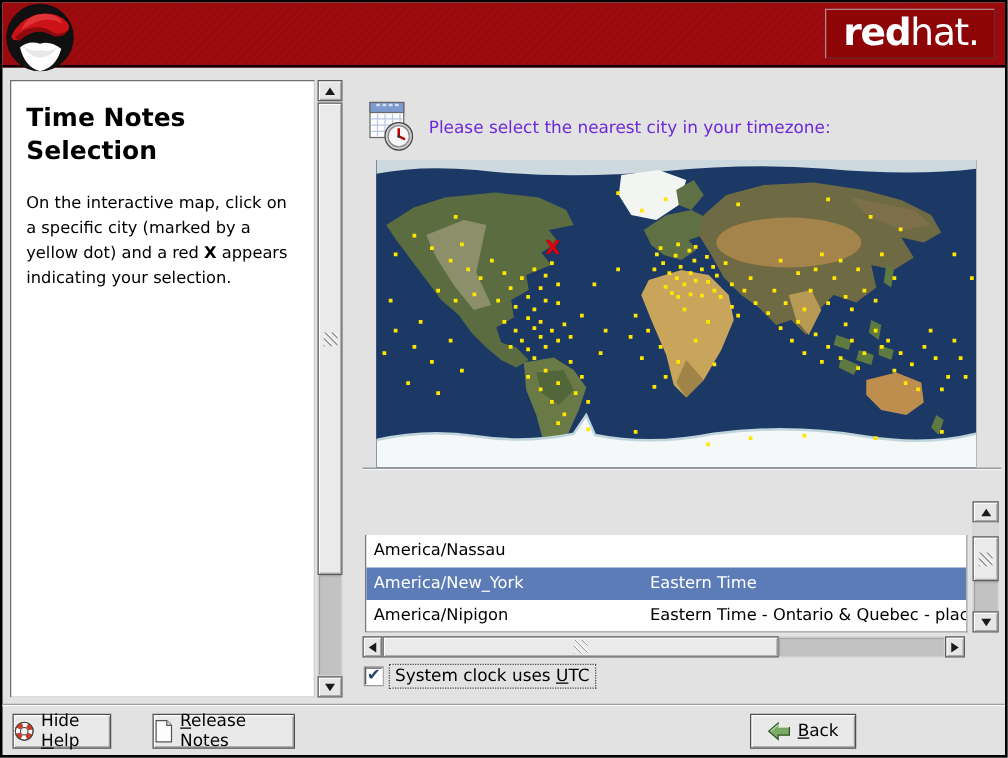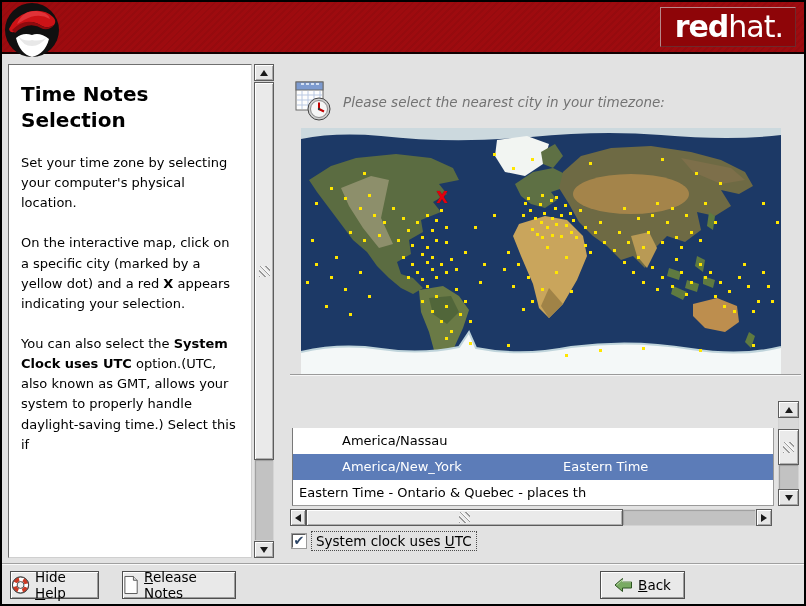--- a/index.html
+++ b/index.html
@@ -64,7 +64,7 @@
   #help-sb .trough{left:1px;top:396px;width:18px;height:80px;}
   
   .prompt-icon{position:absolute;left:289px;top:76px;}
-  .prompt-text{position:absolute;left:341px;top:92px;font-size:13.5px;color:#737373;font-style:italic;}
+  .prompt-text{position:absolute;left:341px;top:92px;font-size:13.5px;color:#6d28d9;}
   .map{
     position:absolute;left:299px;top:126px;width:480px;height:246px;
     background:var(--ocean-blue,#1c3966);overflow:hidden;

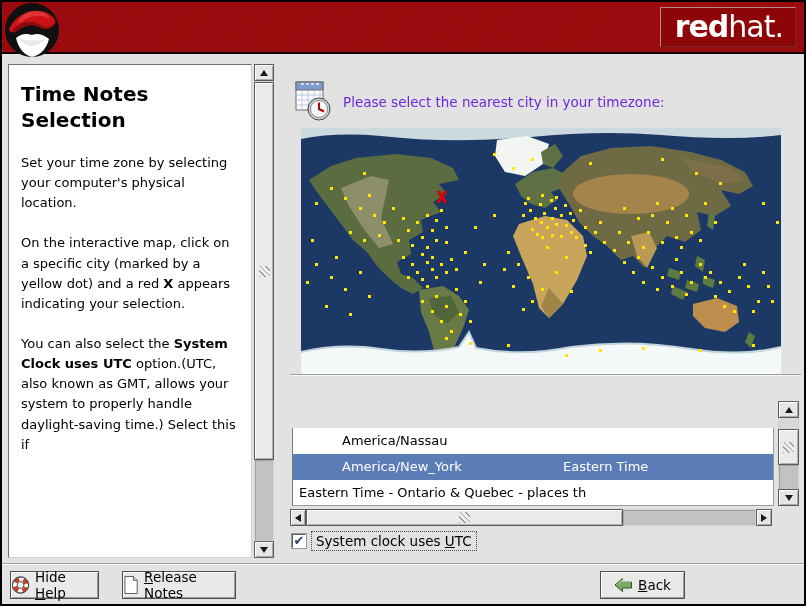--- a/index.html
+++ b/index.html
@@ -163,7 +163,6 @@
   <div class="help-panel">
     <h1>Time Notes Selection</h1>
     <div id="help-paragraphs">
-        <p><span>Set your time zone by selecting your computer's physical location.</span></p>
         <p><span>On the interactive map, click on a specific city (marked by a yellow dot) and a red </span><b>X</b><span> appears indicating your selection.</span></p>
         <p><span>You can also select the </span><b>System Clock uses UTC</b><span> option.(UTC, also known as GMT, allows your system to properly handle daylight-saving time.) Select this if</span></p>
       </div>

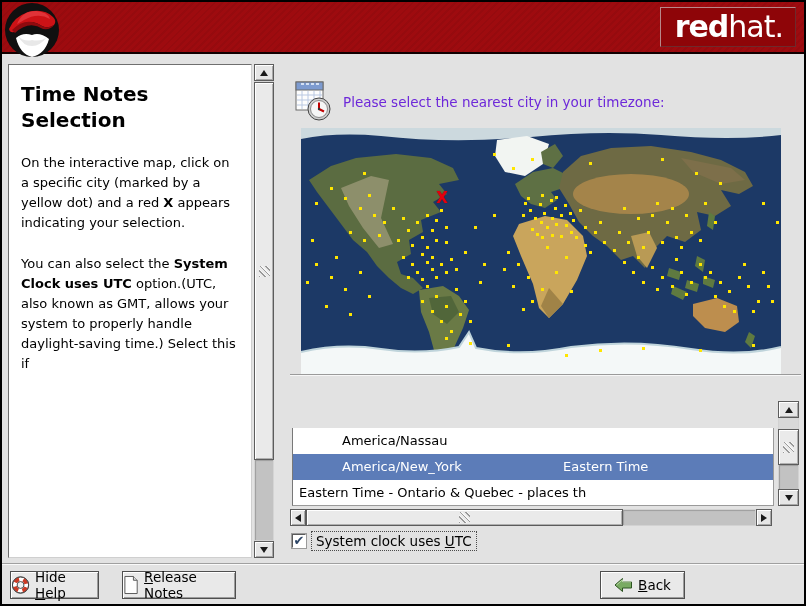--- a/index.html
+++ b/index.html
@@ -164,7 +164,6 @@
     <h1>Time Notes Selection</h1>
     <div id="help-paragraphs">
         <p><span>On the interactive map, click on a specific city (marked by a yellow dot) and a red </span><b>X</b><span> appears indicating your selection.</span></p>
-        <p><span>You can also select the </span><b>System Clock uses UTC</b><span> option.(UTC, also known as GMT, allows your system to properly handle daylight-saving time.) Select this if</span></p>
       </div>
   </div>
 

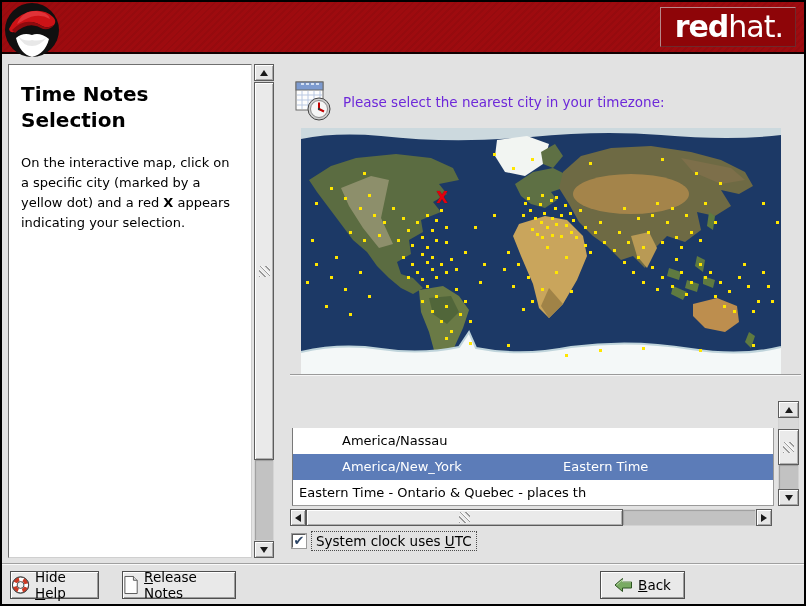--- a/index.html
+++ b/index.html
@@ -94,7 +94,7 @@
   }
   .trow{display:flex;height:26px;font-size:13px;}
   .trow .tcell{box-sizing:border-box;padding-left:6px;line-height:26px;white-space:nowrap;overflow:hidden;}
-  .trow .loc{width:221px;flex:none;margin-left:43px;}
+  .trow .loc{width:221px;flex:none;}
   .trow .desc{flex:1;}
   .trow.selected{background:var(--selection-blue,#5c7cb8);color:#fff;}
   

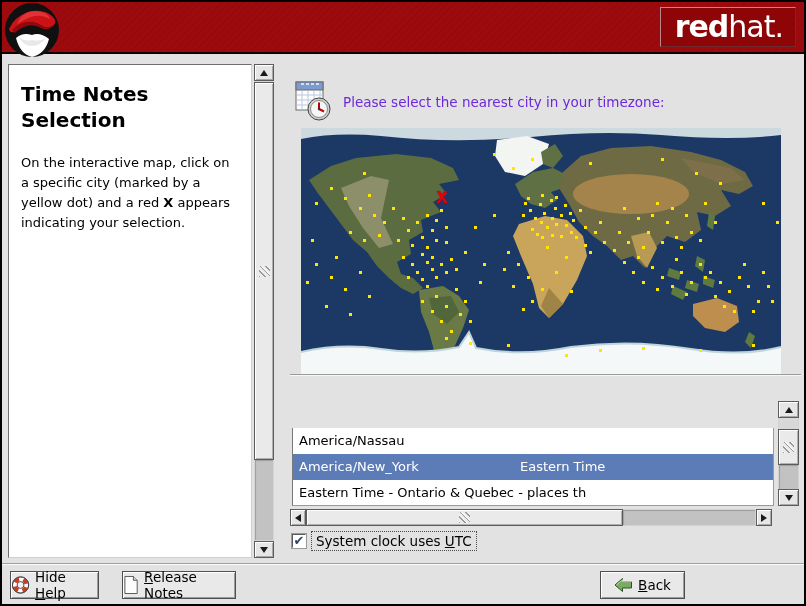--- a/index.html
+++ b/index.html
@@ -426,6 +426,7 @@
         <div class="tcell desc">Eastern Time</div>
       </div>
       <div class="trow">
+        <div class="tcell loc">America/Nipigon</div>
         <div class="tcell desc">Eastern Time - Ontario &amp; Quebec - places th</div>
       </div>
     </div>

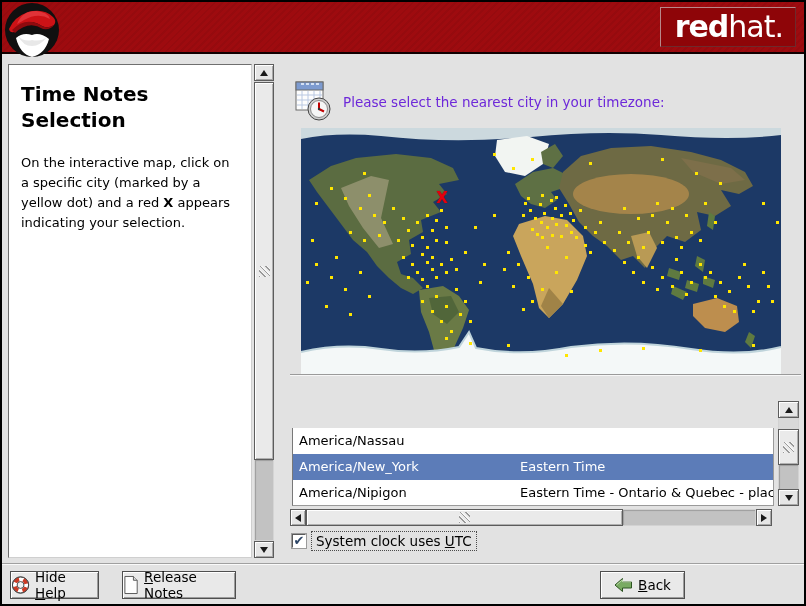--- a/index.html
+++ b/index.html
@@ -135,7 +135,7 @@
     display:flex;align-items:center;justify-content:center;gap:5px;
     font-size:13.5px;color:#000;cursor:default;
   }
-  #btn-hide-help{left:8px;width:89px;align-items:center;}
+  #btn-hide-help{left:8px;width:79px;align-items:center;}
   #btn-release-notes{left:120px;width:114px;}
   #btn-back{left:598px;width:85px;}
   #btn-next{left:712px;width:85px;}

